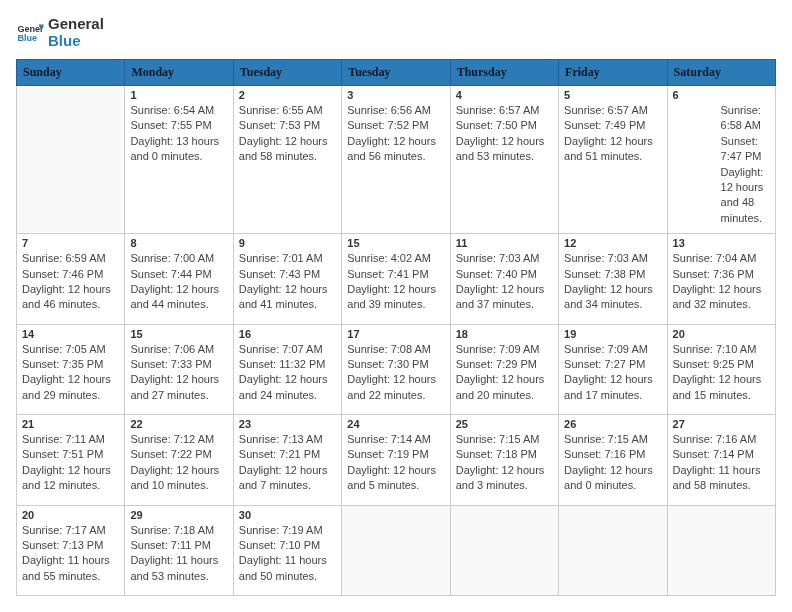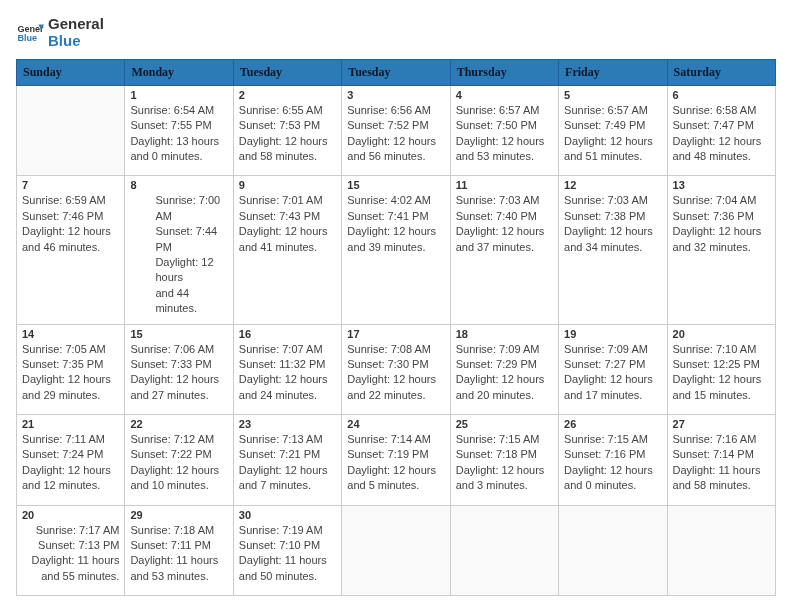--- a/index.html
+++ b/index.html
@@ -159,7 +159,7 @@
           </td>
           <td>
             <span class="day-num">6</span>
-            <div class="day-info" style="white-space: pre-line;">Sunrise: 6:58 AM
+            <div class="day-info" style="white-space: pre-line; margin-left: 48px;">Sunrise: 6:58 AM
 Sunset: 7:47 PM
 Daylight: 12 hours
 and 48 minutes.</div>

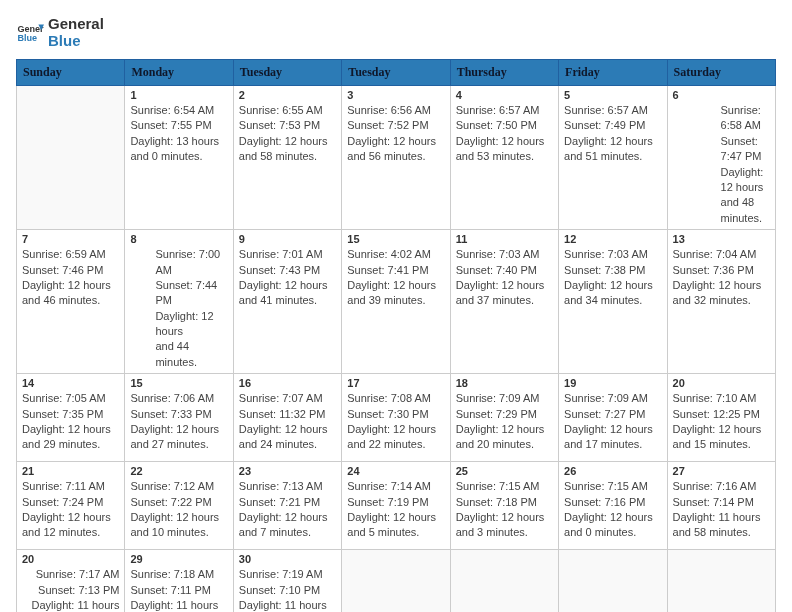--- a/index.html
+++ b/index.html
@@ -175,7 +175,7 @@
           </td>
           <td>
             <span class="day-num">8</span>
-            <div class="day-info" style="white-space: pre-line; margin-left: 25px;">Sunrise: 7:00 AM
+            <div class="day-info" style="white-space: pre-line;">Sunrise: 7:00 AM
 Sunset: 7:44 PM
 Daylight: 12 hours
 and 44 minutes.</div>

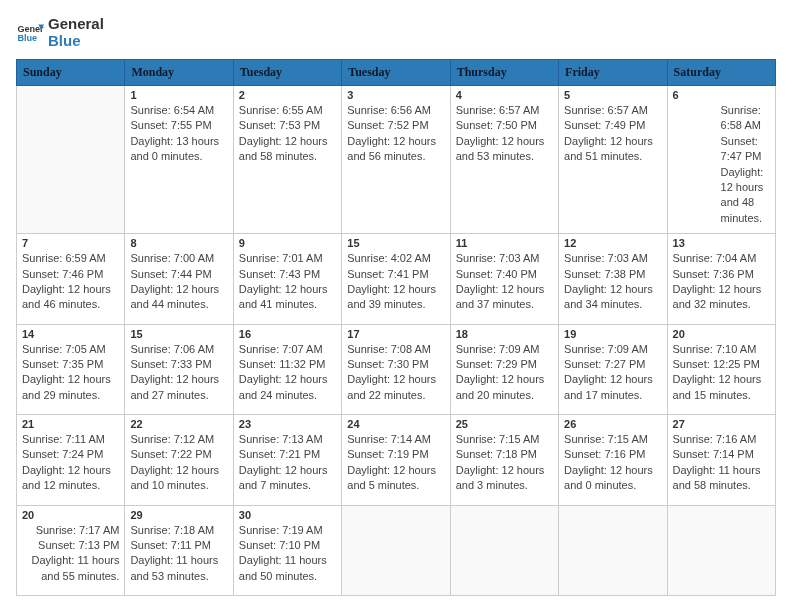--- a/index.html
+++ b/index.html
@@ -262,7 +262,7 @@
           <td>
             <span class="day-num">20</span>
             <div class="day-info" style="white-space: pre-line;">Sunrise: 7:10 AM
-Sunset: 12:25 PM
+Sunset: 9:25 PM
 Daylight: 12 hours
 and 15 minutes.</div>
           </td>

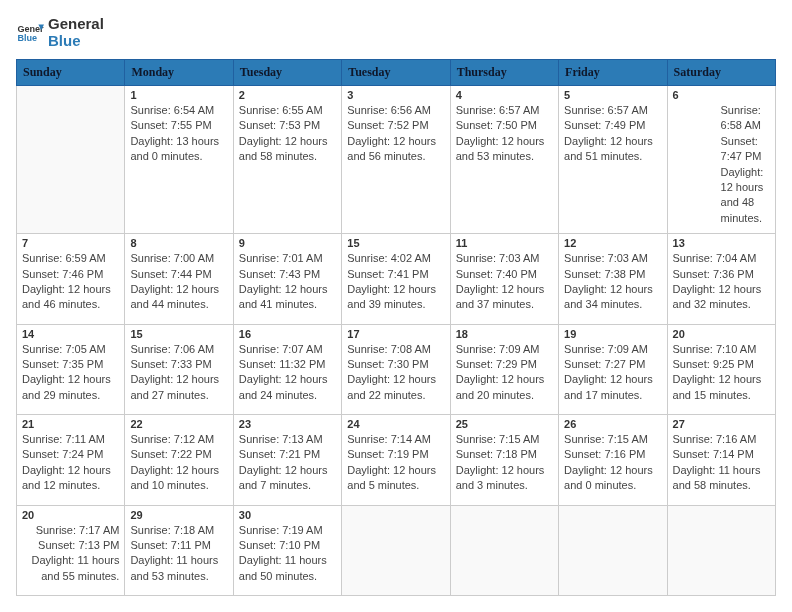--- a/index.html
+++ b/index.html
@@ -271,7 +271,7 @@
           <td>
             <span class="day-num">21</span>
             <div class="day-info" style="white-space: pre-line;">Sunrise: 7:11 AM
-Sunset: 7:24 PM
+Sunset: 7:51 PM
 Daylight: 12 hours
 and 12 minutes.</div>
           </td>

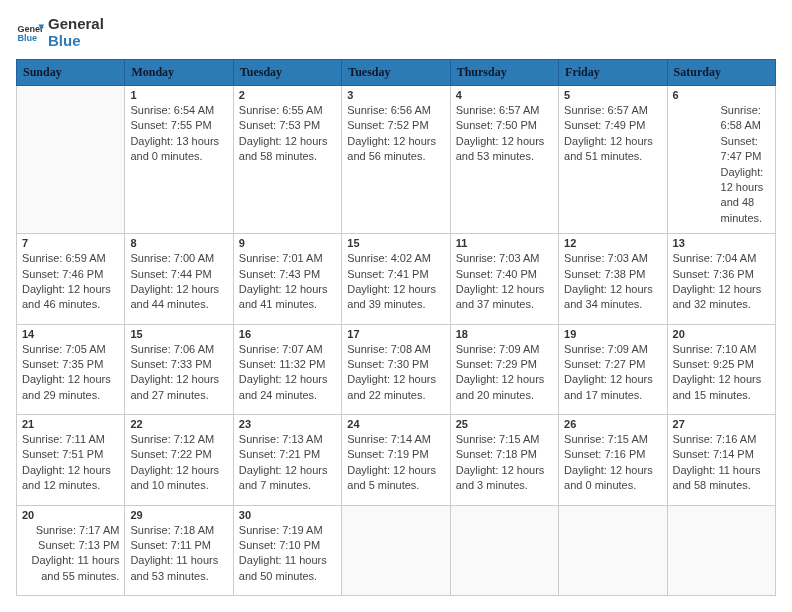--- a/index.html
+++ b/index.html
@@ -321,7 +321,7 @@
         <tr>
           <td>
             <span class="day-num">20</span>
-            <div class="day-info" style="white-space: pre-line; text-align: right;">Sunrise: 7:17 AM
+            <div class="day-info" style="white-space: pre-line;">Sunrise: 7:17 AM
 Sunset: 7:13 PM
 Daylight: 11 hours
 and 55 minutes.</div>

